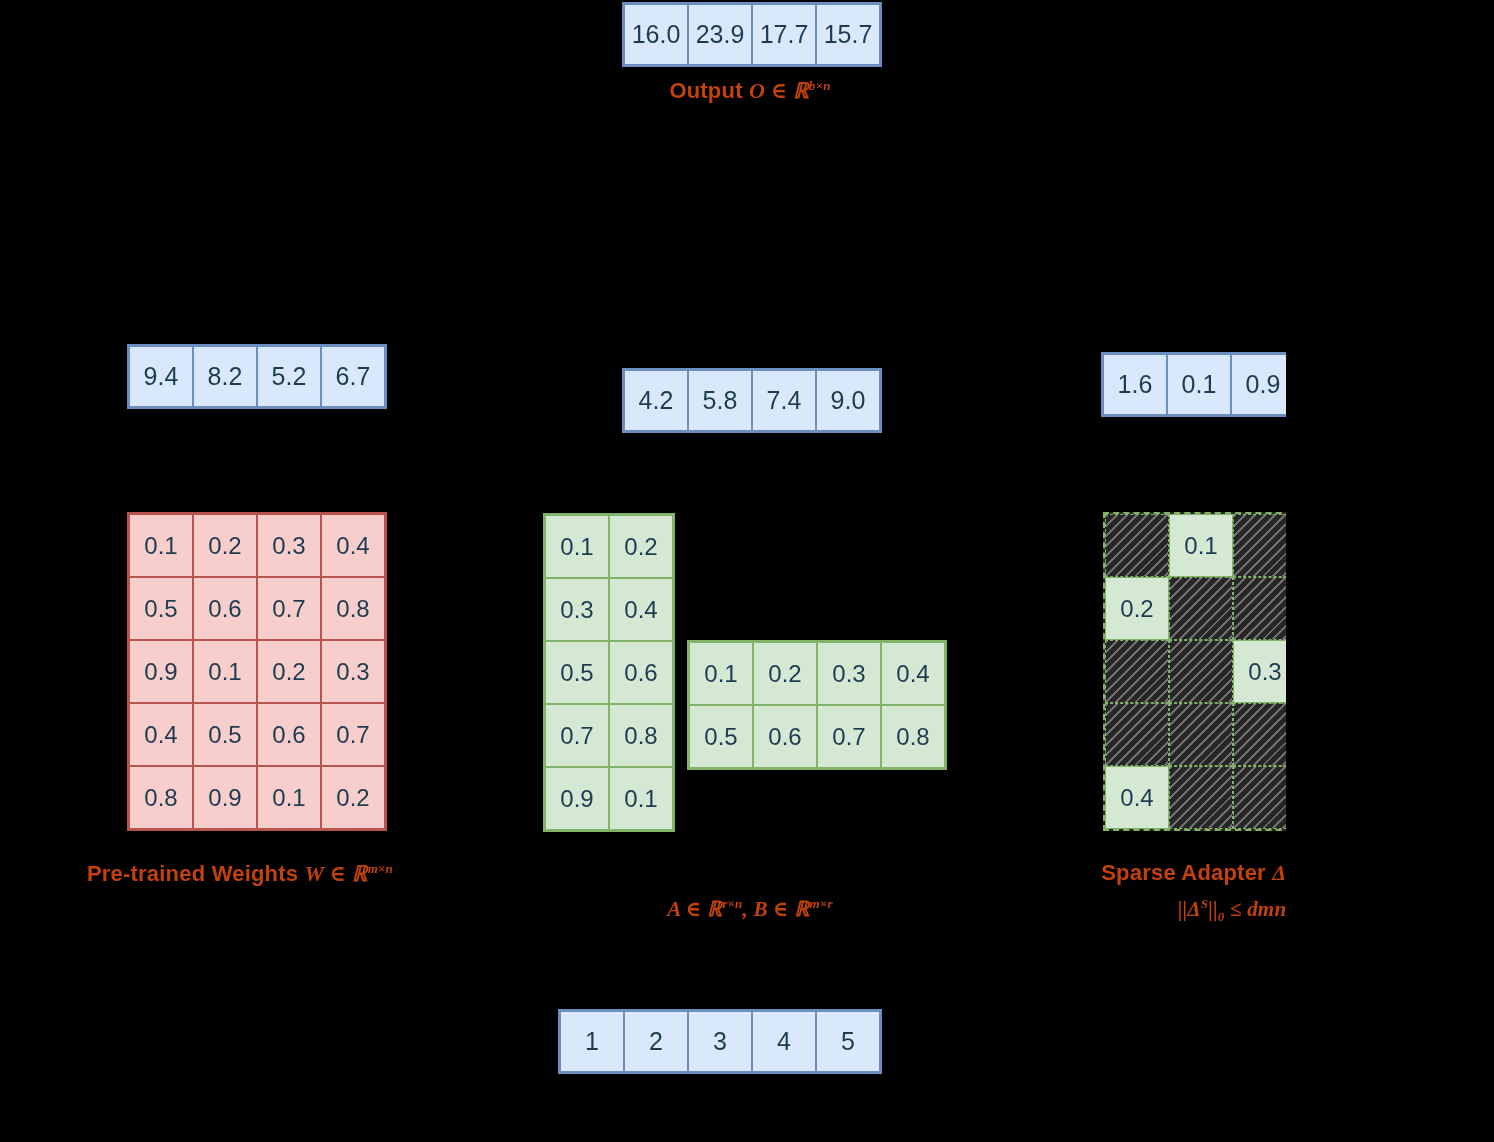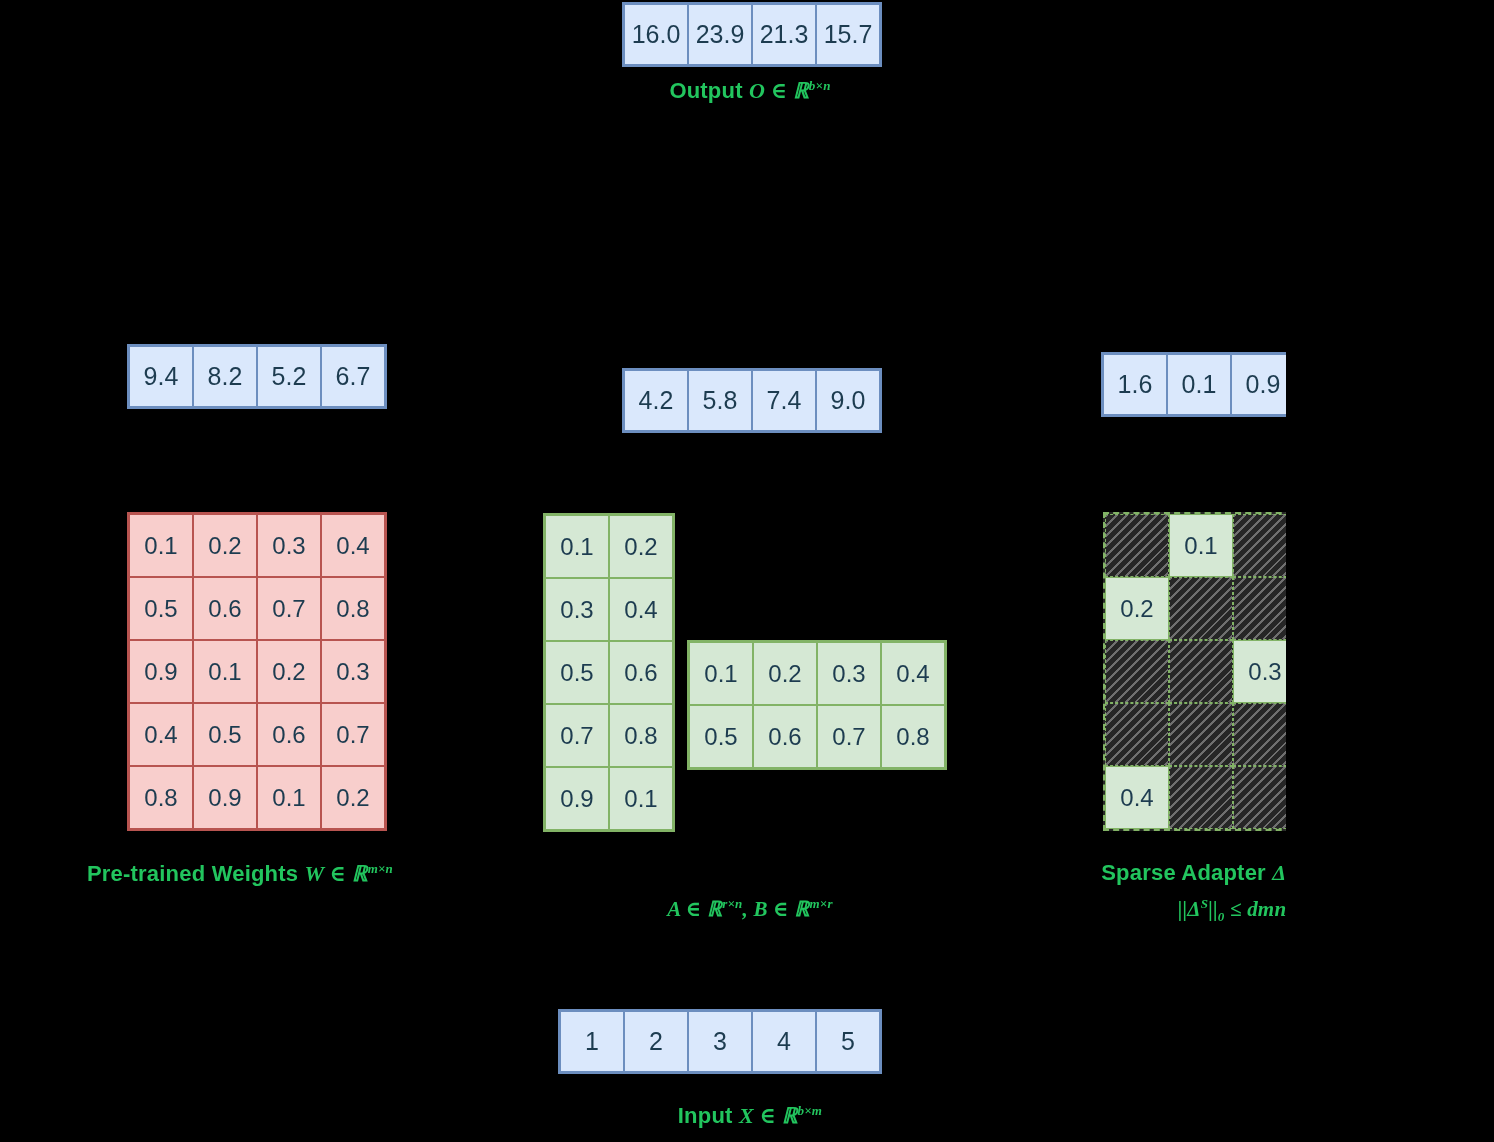--- a/index.html
+++ b/index.html
@@ -65,7 +65,7 @@
   <div id="vec-o" class="grid bluerow">
       <div class="cell">16.0</div>
       <div class="cell">23.9</div>
-      <div class="cell">21.3</div>
+      <div class="cell">17.7</div>
       <div class="cell">15.7</div>
     </div>
   <div id="lab-o" class="lab"><span class="tx">Output </span><span class="math">O ∈ ℝ</span><sup class="math">b×n</sup></div>

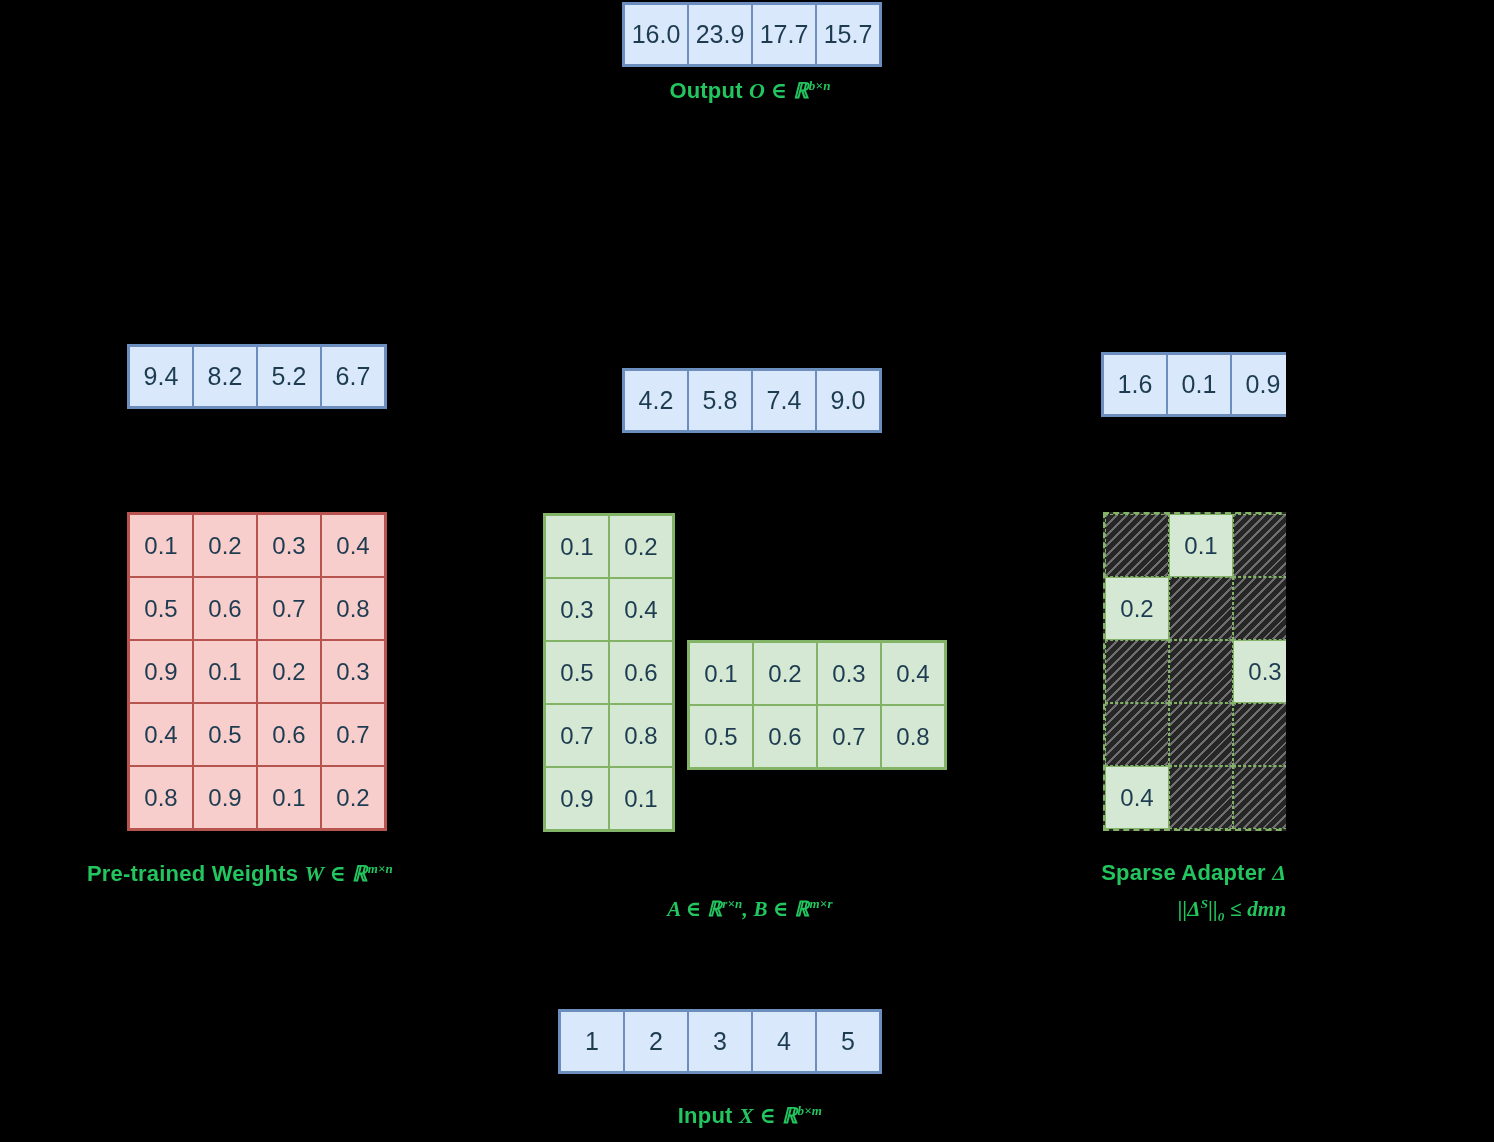--- a/index.html
+++ b/index.html
@@ -33,7 +33,7 @@
 
   
   .lab{position:absolute;width:380px;text-align:center;
-       font-weight:bold;font-size:22px;color:#22c55e;letter-spacing:.2px;}
+       font-weight:bold;font-size:22px;color:#c2410c;letter-spacing:.2px;}
   .lab .math{font-family:"Liberation Serif","DejaVu Serif",serif;font-style:italic;}
   .lab .tx{font-family:"Liberation Sans",sans-serif;}
   .lab sup,.lab sub{font-size:13px;font-family:"Liberation Serif","DejaVu Serif",serif;font-style:italic;}

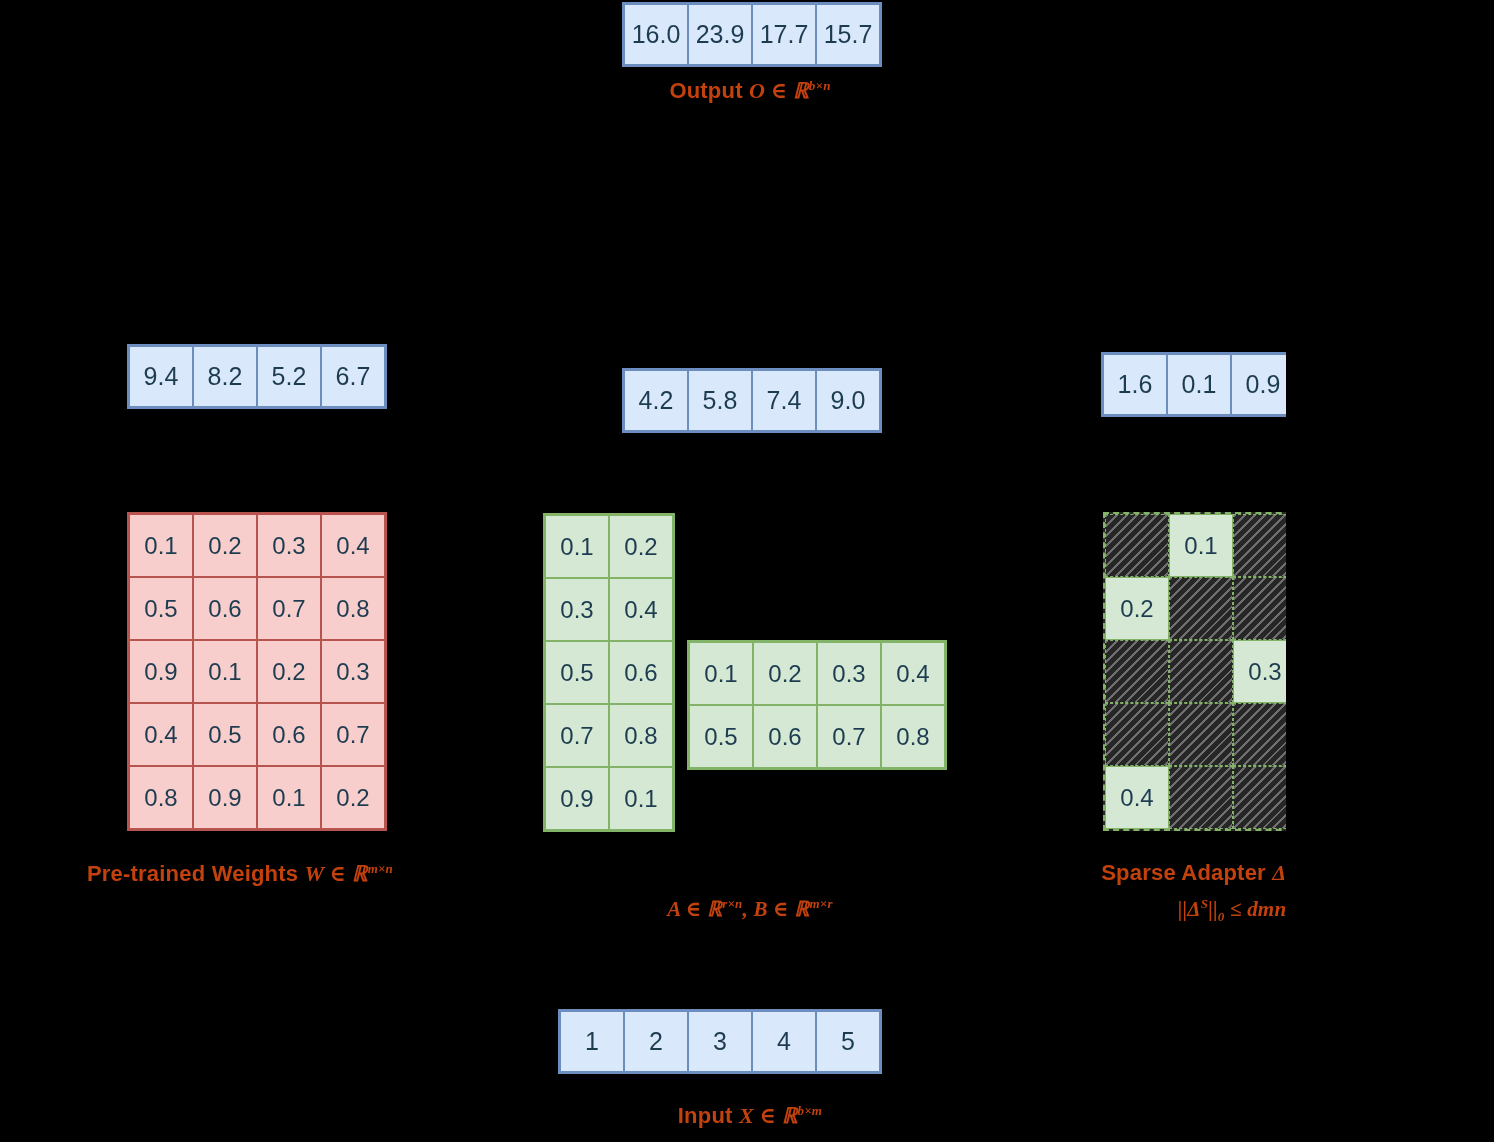--- a/index.html
+++ b/index.html
@@ -168,7 +168,6 @@
       <div class="cell">4</div>
       <div class="cell">5</div>
     </div>
-  <div id="lab-x" class="lab"><span class="tx">Input </span><span class="math">X ∈ ℝ</span><sup class="math">b×m</sup></div>
 
 </div>
 

